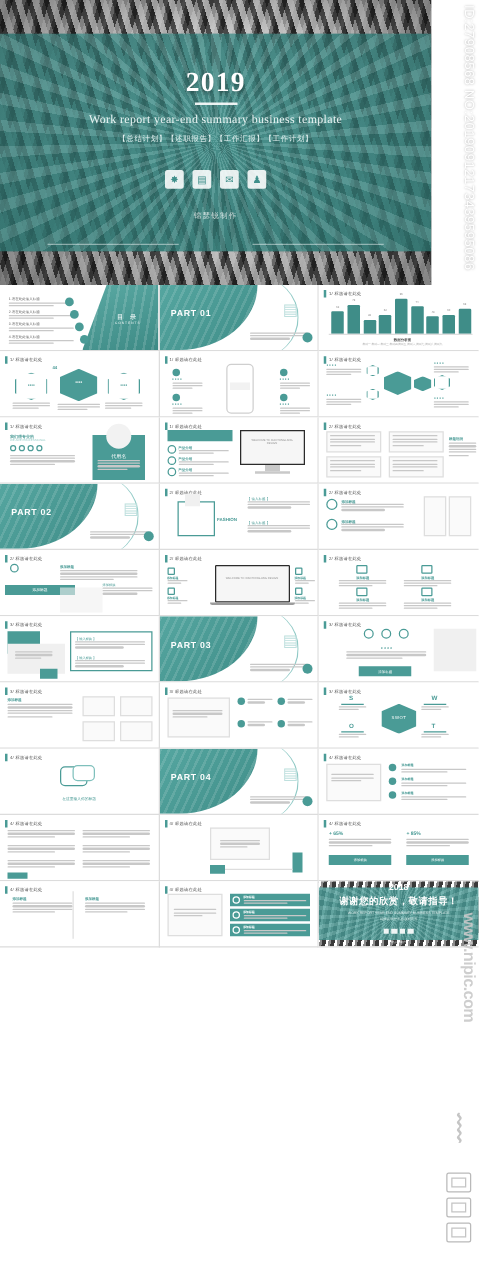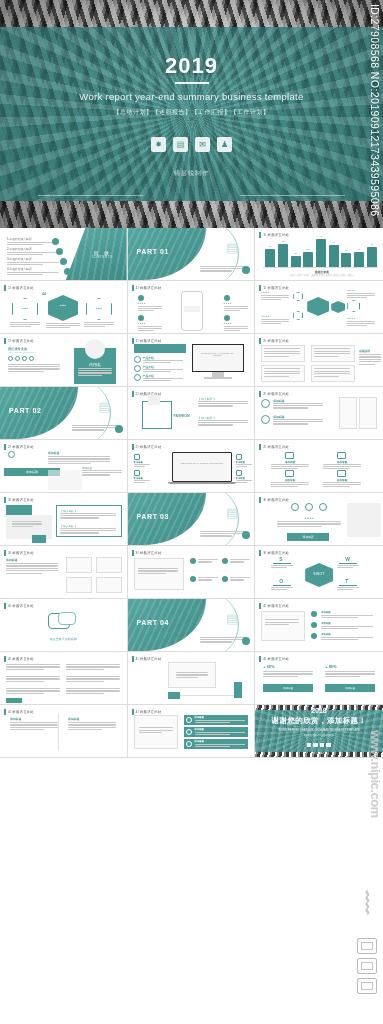--- a/index.html
+++ b/index.html
@@ -8,7 +8,7 @@
     font-family:"Liberation Sans", sans-serif; overflow:hidden; position:relative;
   }
   
-  .hero { position:relative; width:383px; height:228px; overflow:hidden; background:#3c3c3c; }
+  .hero { position:relative; width:345px; height:228px; overflow:hidden; background:#3c3c3c;font-family:Liberation Serif, serif; }
   .hero-photo {
     position:absolute; inset:0;
     background:

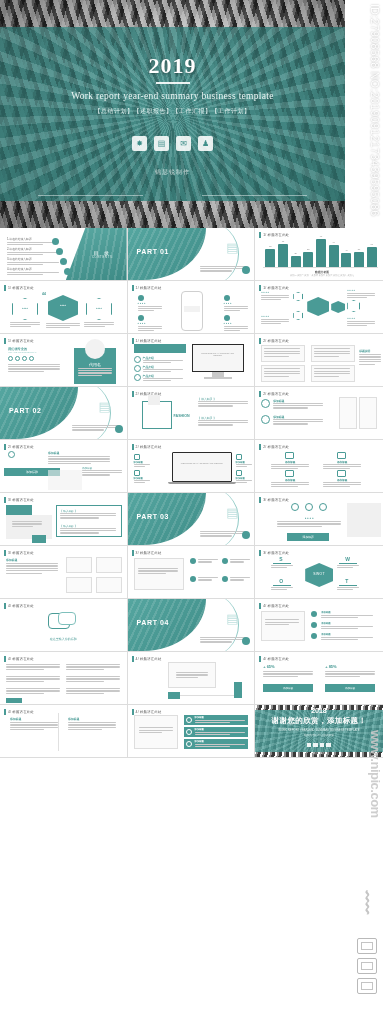--- a/index.html
+++ b/index.html
@@ -812,7 +812,7 @@
         <div class="end-spiral"></div>
         <div class="end-ct">
           <div class="end-year">2018</div>
-          <div class="end-title">谢谢您的欣赏，添加标题！</div>
+          <div class="end-title">谢谢您的欣赏，敬请指导！</div>
           <div class="end-sub">WORK REPORT YEAR-END SUMMARY BUSINESS TEMPLATE</div>
           <div class="end-sub2">锦瑟锐 制作出品 版权所有</div>
           <div class="end-icons">

